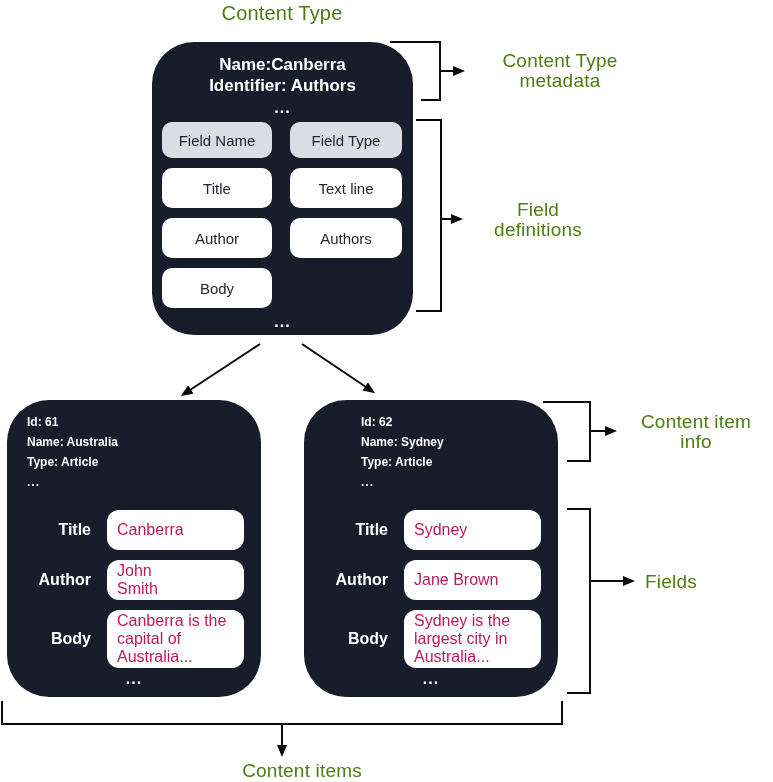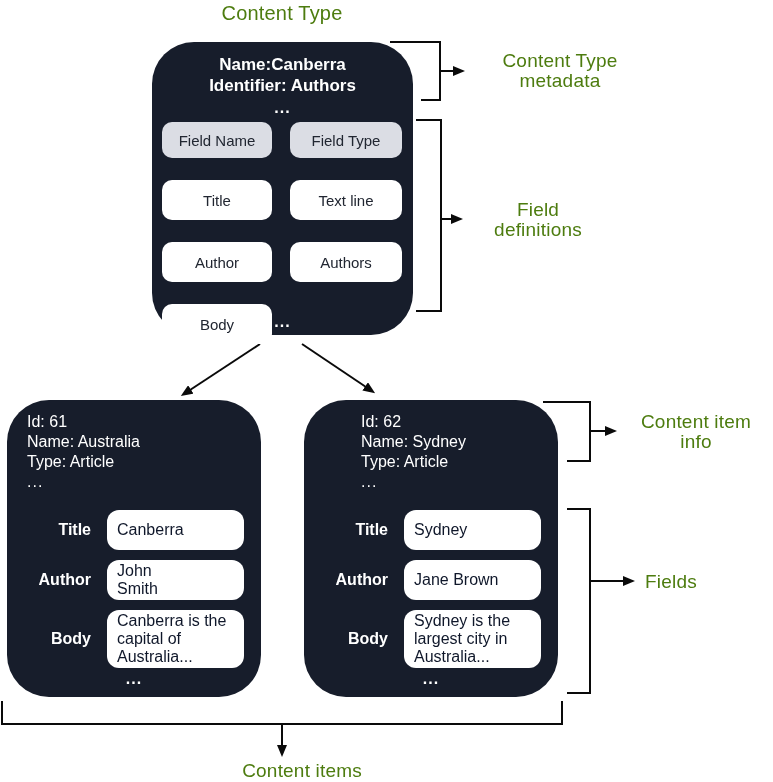--- a/index.html
+++ b/index.html
@@ -19,7 +19,7 @@
   .ct-head .dots { font-size: 16px; line-height: 17px; padding-top: 3px; letter-spacing: 1px; }
   .ct-grid { position: absolute; left: 10px; top: 80px; display: grid;
              grid-template-columns: 110px 112px; grid-template-rows: 36px 40px 40px 40px;
-             gap: 22px 18px; }
+             gap: 10px 18px; }
   .cell { background: #ffffff; border-radius: 10px; color: #212631; display: flex;
           align-items: center; justify-content: center; font-size: 15px; font-weight: 500; }
   .cell.hdr { background: #DBDDE4; }

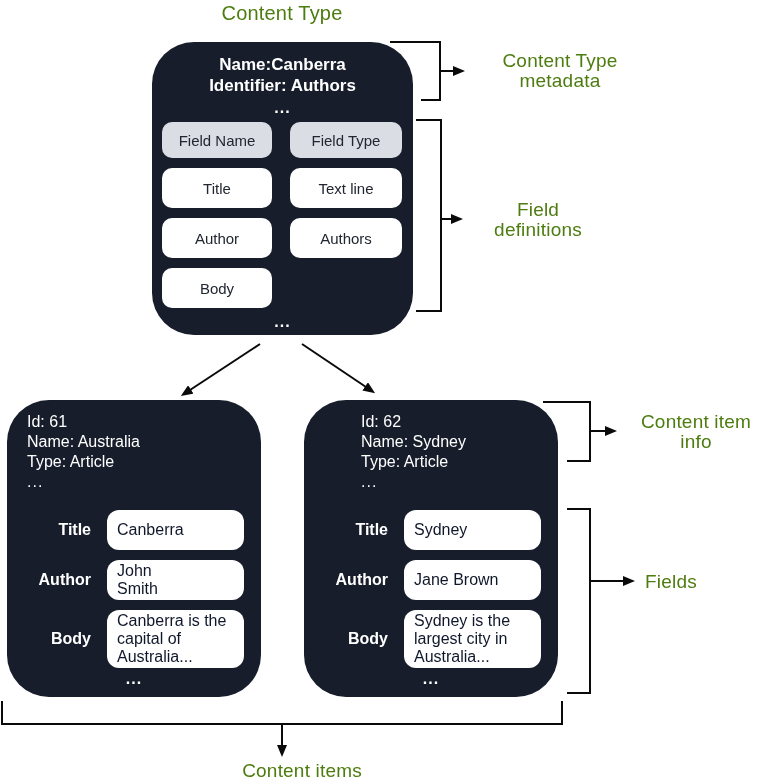--- a/index.html
+++ b/index.html
@@ -28,7 +28,7 @@
 
   
   .item-box { top: 400px; width: 254px; height: 297px; }
-  .item-head { padding: 12px 0 0 20px; font-size: 16px; line-height: 20px; font-weight: 400; }
+  .item-head { padding: 12px 0 0 20px; font-size: 12px; line-height: 20px; font-weight: 700; }
   .item-head .dots { letter-spacing: 1px; }
   .item-fields { position: absolute; left: 20px; top: 110px; display: grid;
                  grid-template-columns: 64px 137px; grid-template-rows: 40px 40px 58px;

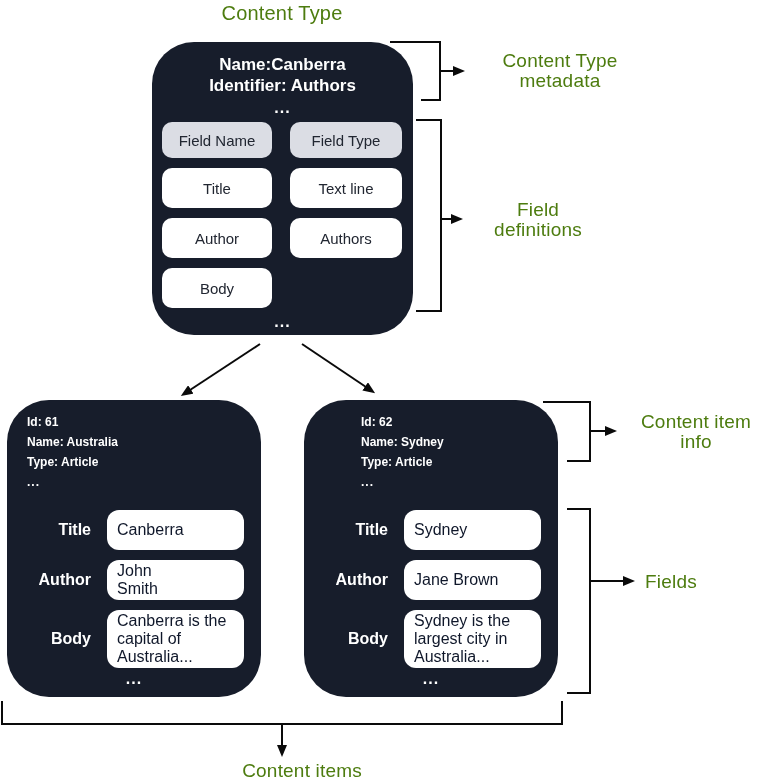--- a/index.html
+++ b/index.html
@@ -35,7 +35,7 @@
                  gap: 10px 16px; }
   .flabel { display: flex; align-items: center; justify-content: flex-end;
             font-size: 16px; font-weight: 600; }
-  .fvalue { background: #ffffff; border-radius: 12px; color: #0f172a; display: flex;
+  .fvalue { background: #ffffff; border-radius: 12px; color: #be185d; display: flex;
             align-items: center; padding: 0 6px 0 10px; font-size: 16px; line-height: 18px;
             white-space: pre-line; }
   .item-box .box-dots { bottom: 9px; }

